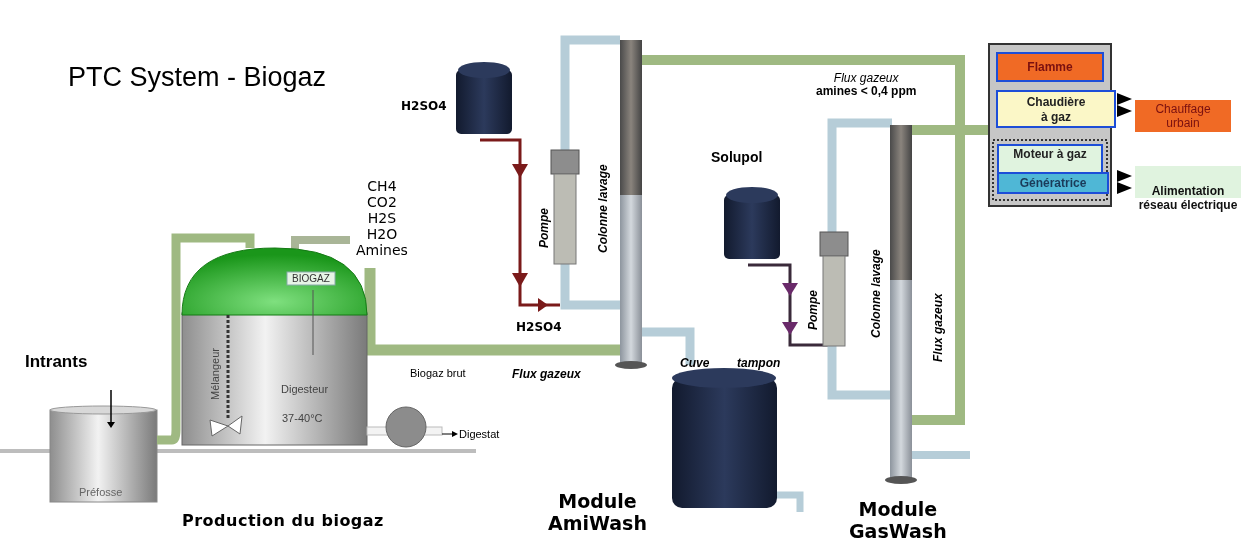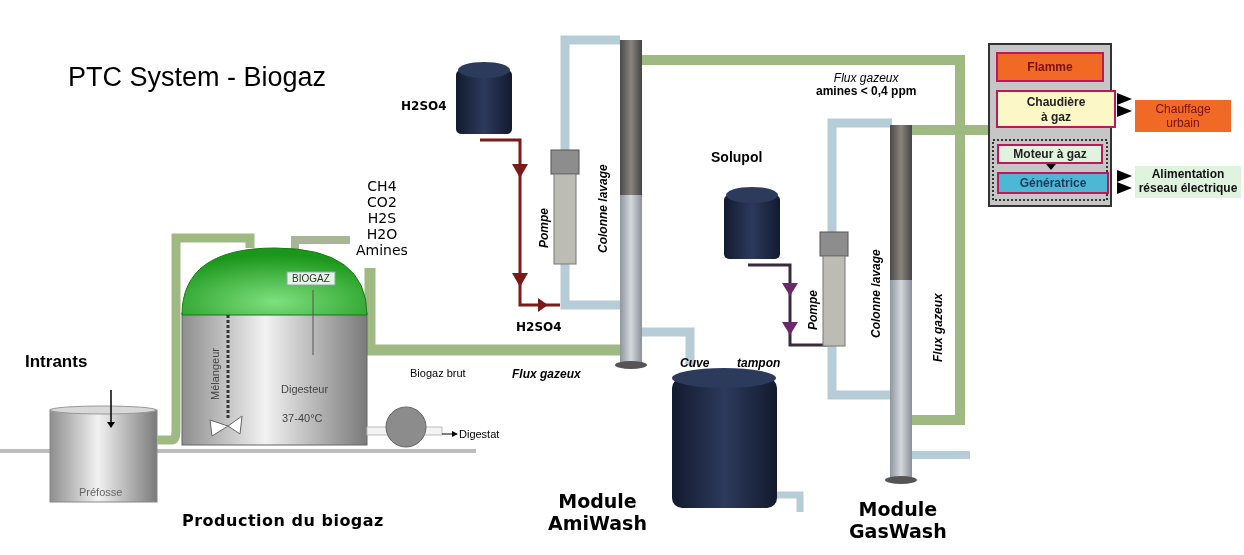--- a/index.html
+++ b/index.html
@@ -15,7 +15,7 @@
   .italic-b { font-size: 12px; font-weight: bold; font-style: italic; }
   .vert { transform: rotate(-90deg); transform-origin: left top; }
   .h2so4 { font-size: 12px; font-weight: bold; font-family: "DejaVu Sans", sans-serif; }
-  .ctl { position: absolute; border: 2px solid #be185d; box-sizing: border-box; text-align: center; font-weight: bold; font-size: 12px; }
+  .ctl { position: absolute; border: 2px solid #1d4ed8; box-sizing: border-box; text-align: center; font-weight: bold; font-size: 12px; }
 </style>
 </head>
 <body>

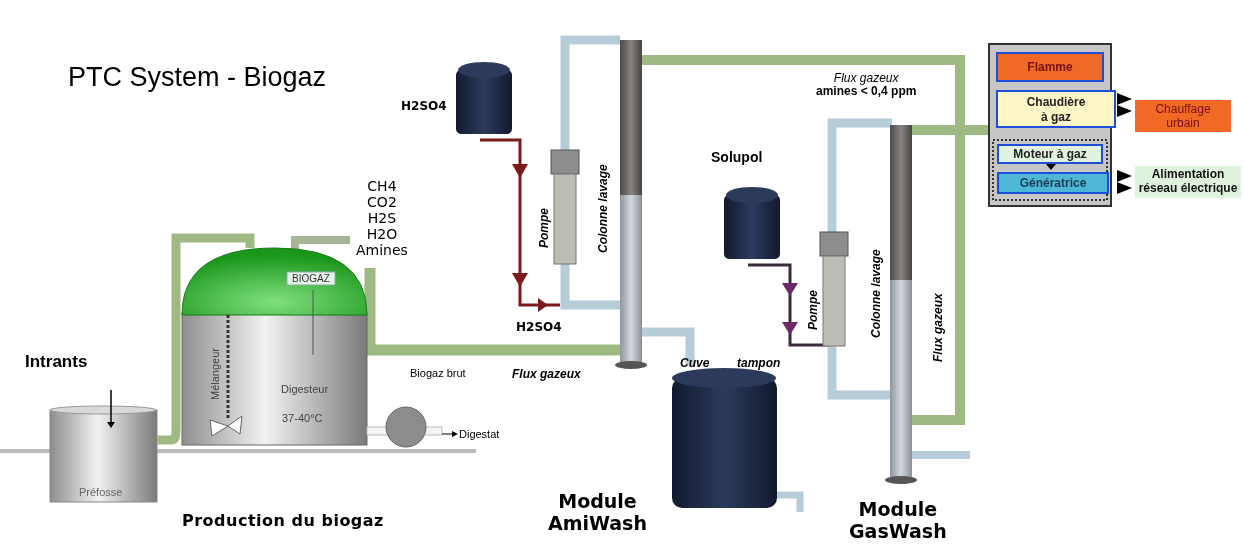--- a/index.html
+++ b/index.html
@@ -191,7 +191,7 @@
   <div>Chaudière</div>
   <div>à gaz</div>
 </div>
-<div class="ctl" style="left:997px;top:144px;width:106px;height:20px;line-height:16px;background:#e0f3df;color:#222;">Moteur à gaz</div>
+<div class="ctl" style="left:997px;top:144px;width:106px;height:36px;line-height:16px;background:#e0f3df;color:#222;">Moteur à gaz</div>
 <div class="ctl" style="left:997px;top:172px;width:112px;height:22px;line-height:18px;background:#4fb7d6;color:#1b3b5a;">Génératrice</div>
 <div class="lbl" style="left:1135px;top:100px;width:96px;height:32px;background:#f06a25;color:#7a1010;text-align:center;font-size:12px;font-weight:normal;line-height:14px;padding-top:2px;box-sizing:border-box;">
   <div>Chauffage</div>

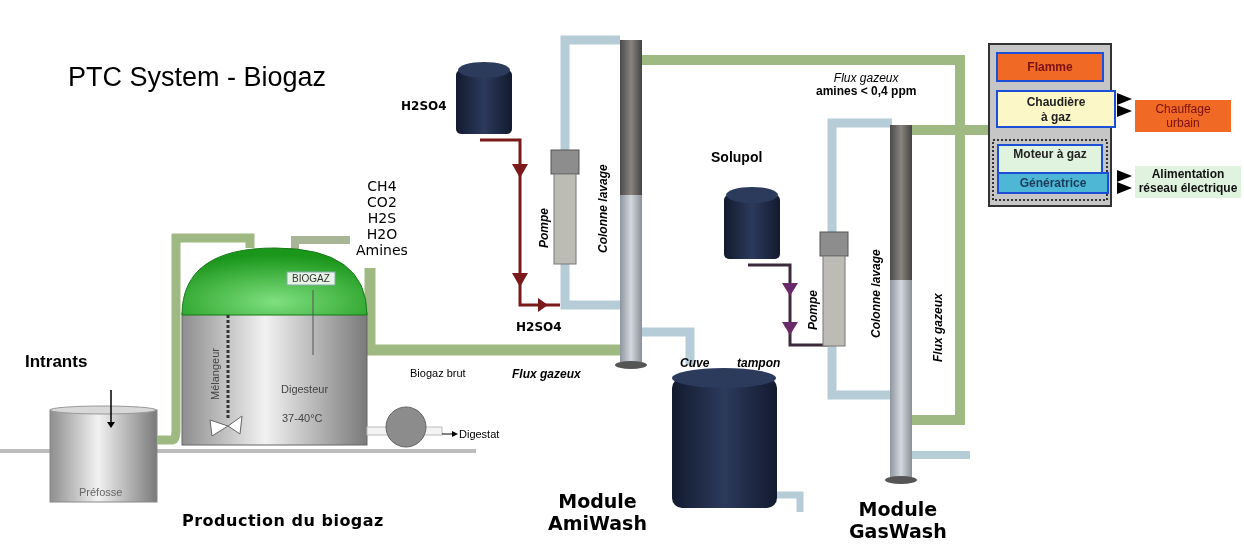--- a/index.html
+++ b/index.html
@@ -197,7 +197,7 @@
   <div>Chauffage</div>
   <div>urbain</div>
 </div>
-<div class="lbl" style="left:1135px;top:166px;width:106px;height:32px;background:#e0f3df;color:#111;text-align:center;line-height:14px;padding-top:1px;box-sizing:border-box;">
+<div class="lbl" style="left:1135px;top:166px;width:106px;height:32px;background:#e0f3df;color:#111;text-align:center;line-height:14px;padding-top:18px;box-sizing:border-box;">
   <div style="font-size:12px;font-weight:bold;">Alimentation</div>
   <div style="font-size:12px;font-weight:bold;text-align:center;">réseau électrique</div>
 </div>

